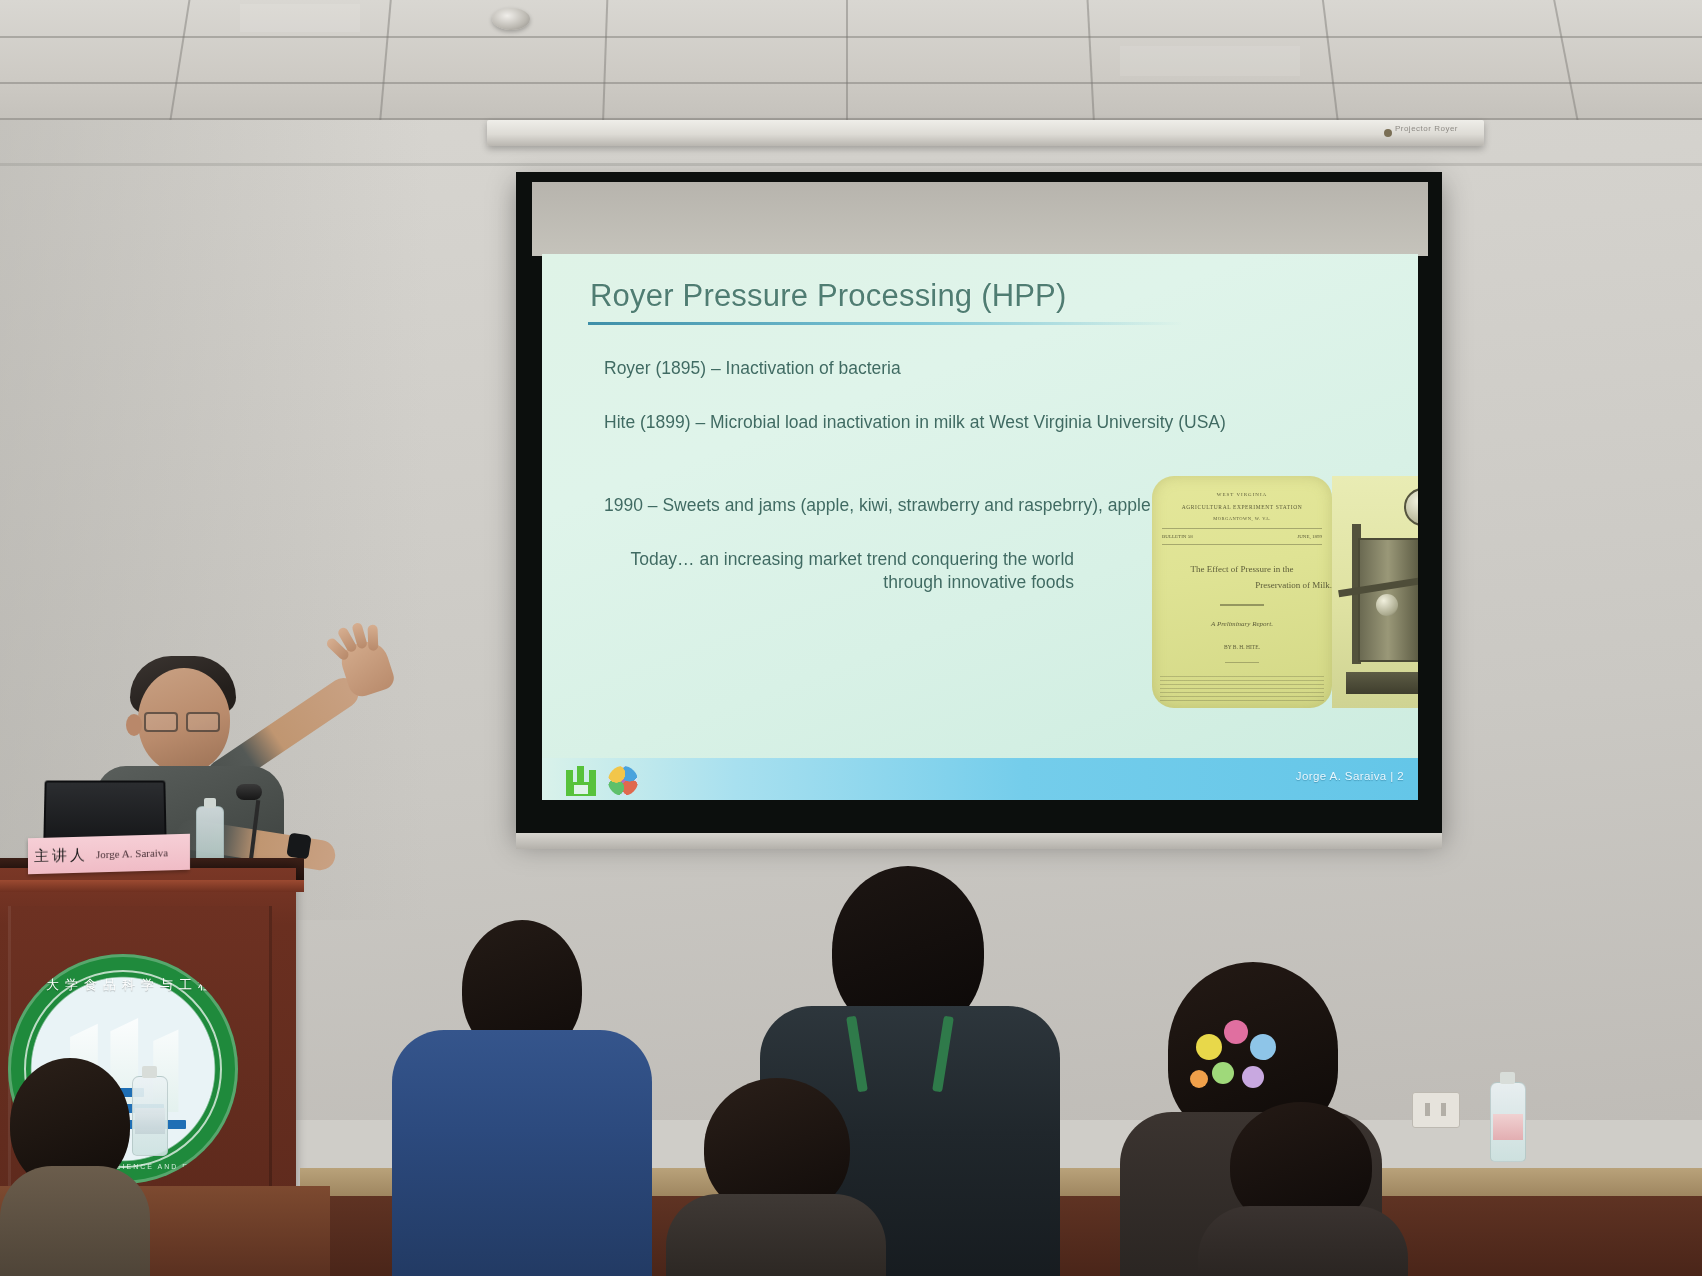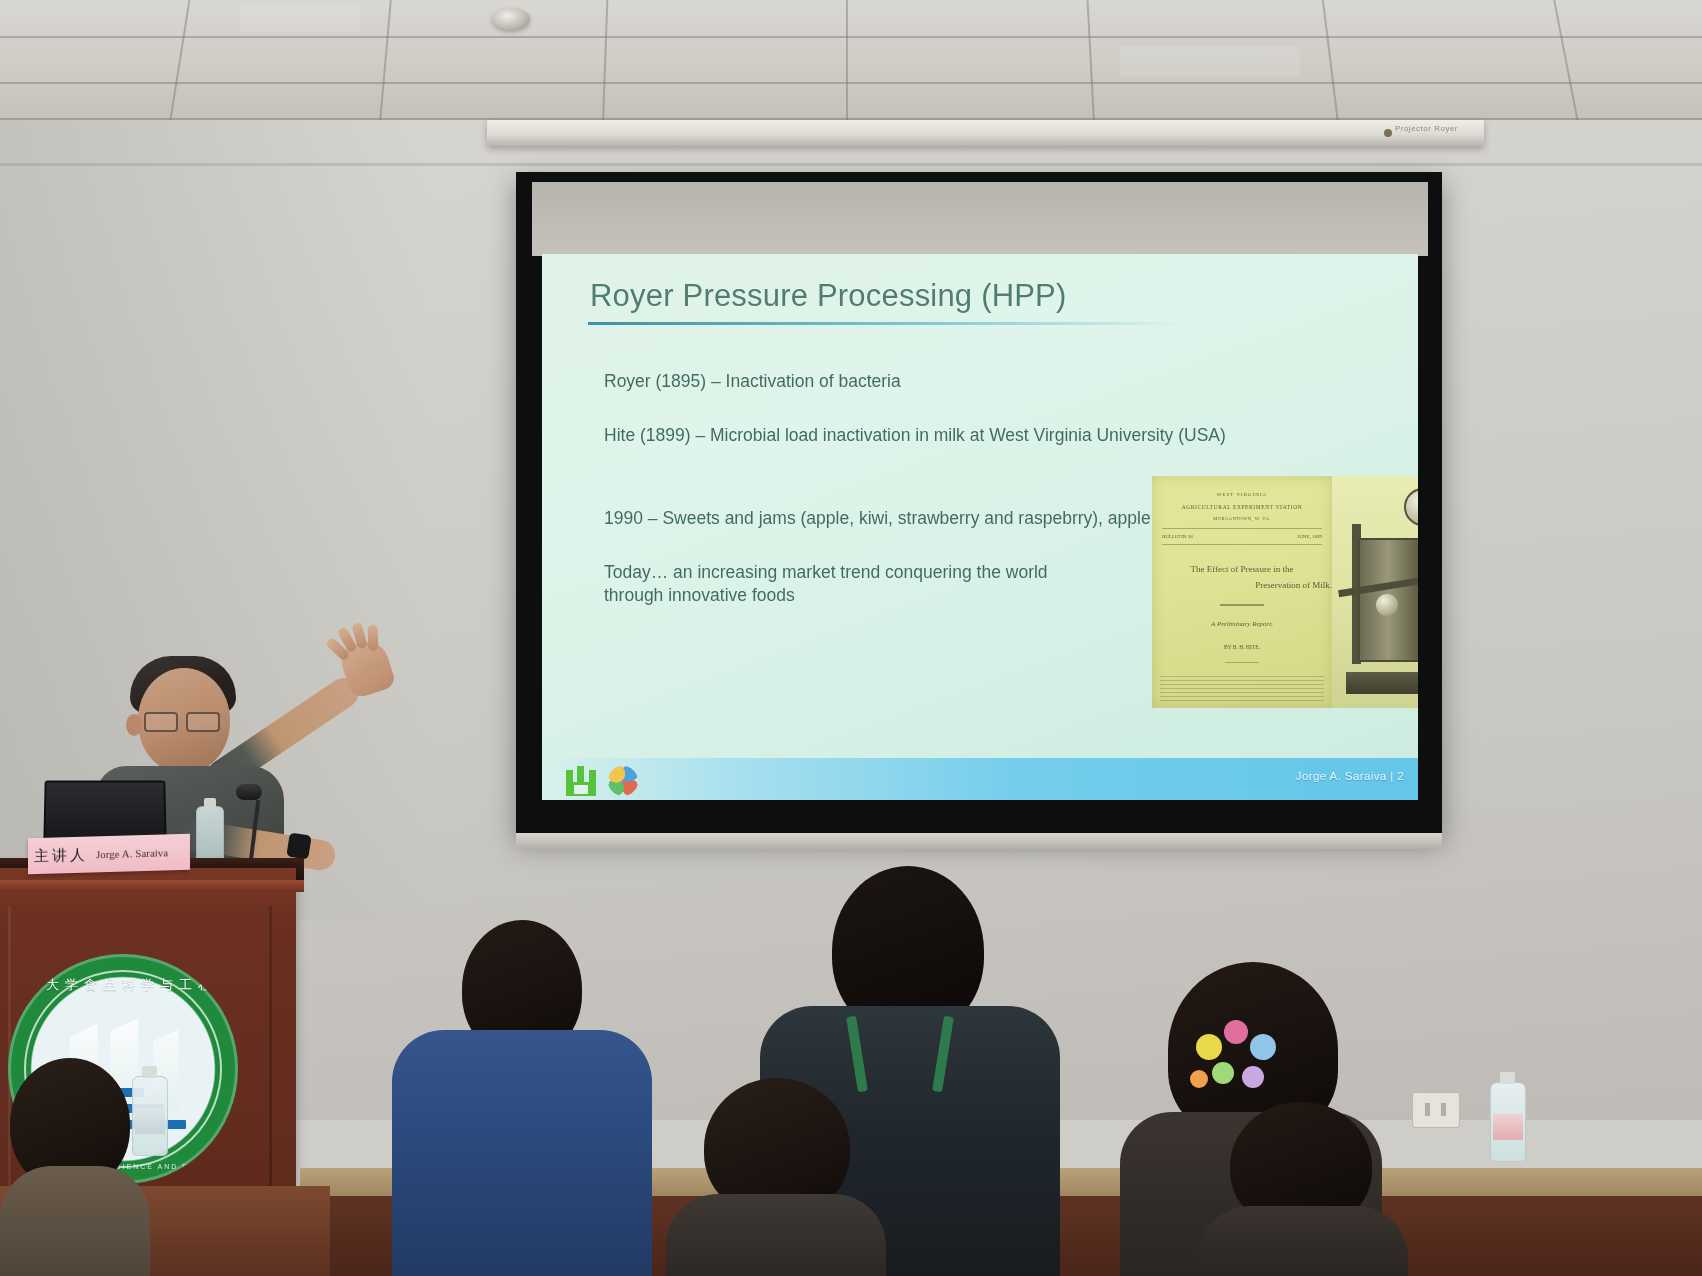--- a/index.html
+++ b/index.html
@@ -88,7 +88,7 @@
   .line{
     color:#3f6b62;font-size:17.5px;line-height:23px;
     text-shadow:0 0 1px rgba(255,255,255,.45);
-    margin:16px 0 31px 0;
+    margin:3px 0 31px 0;
   }
   .line.gap-big{margin-bottom:60px;}
   .line.wide{width:805px;}

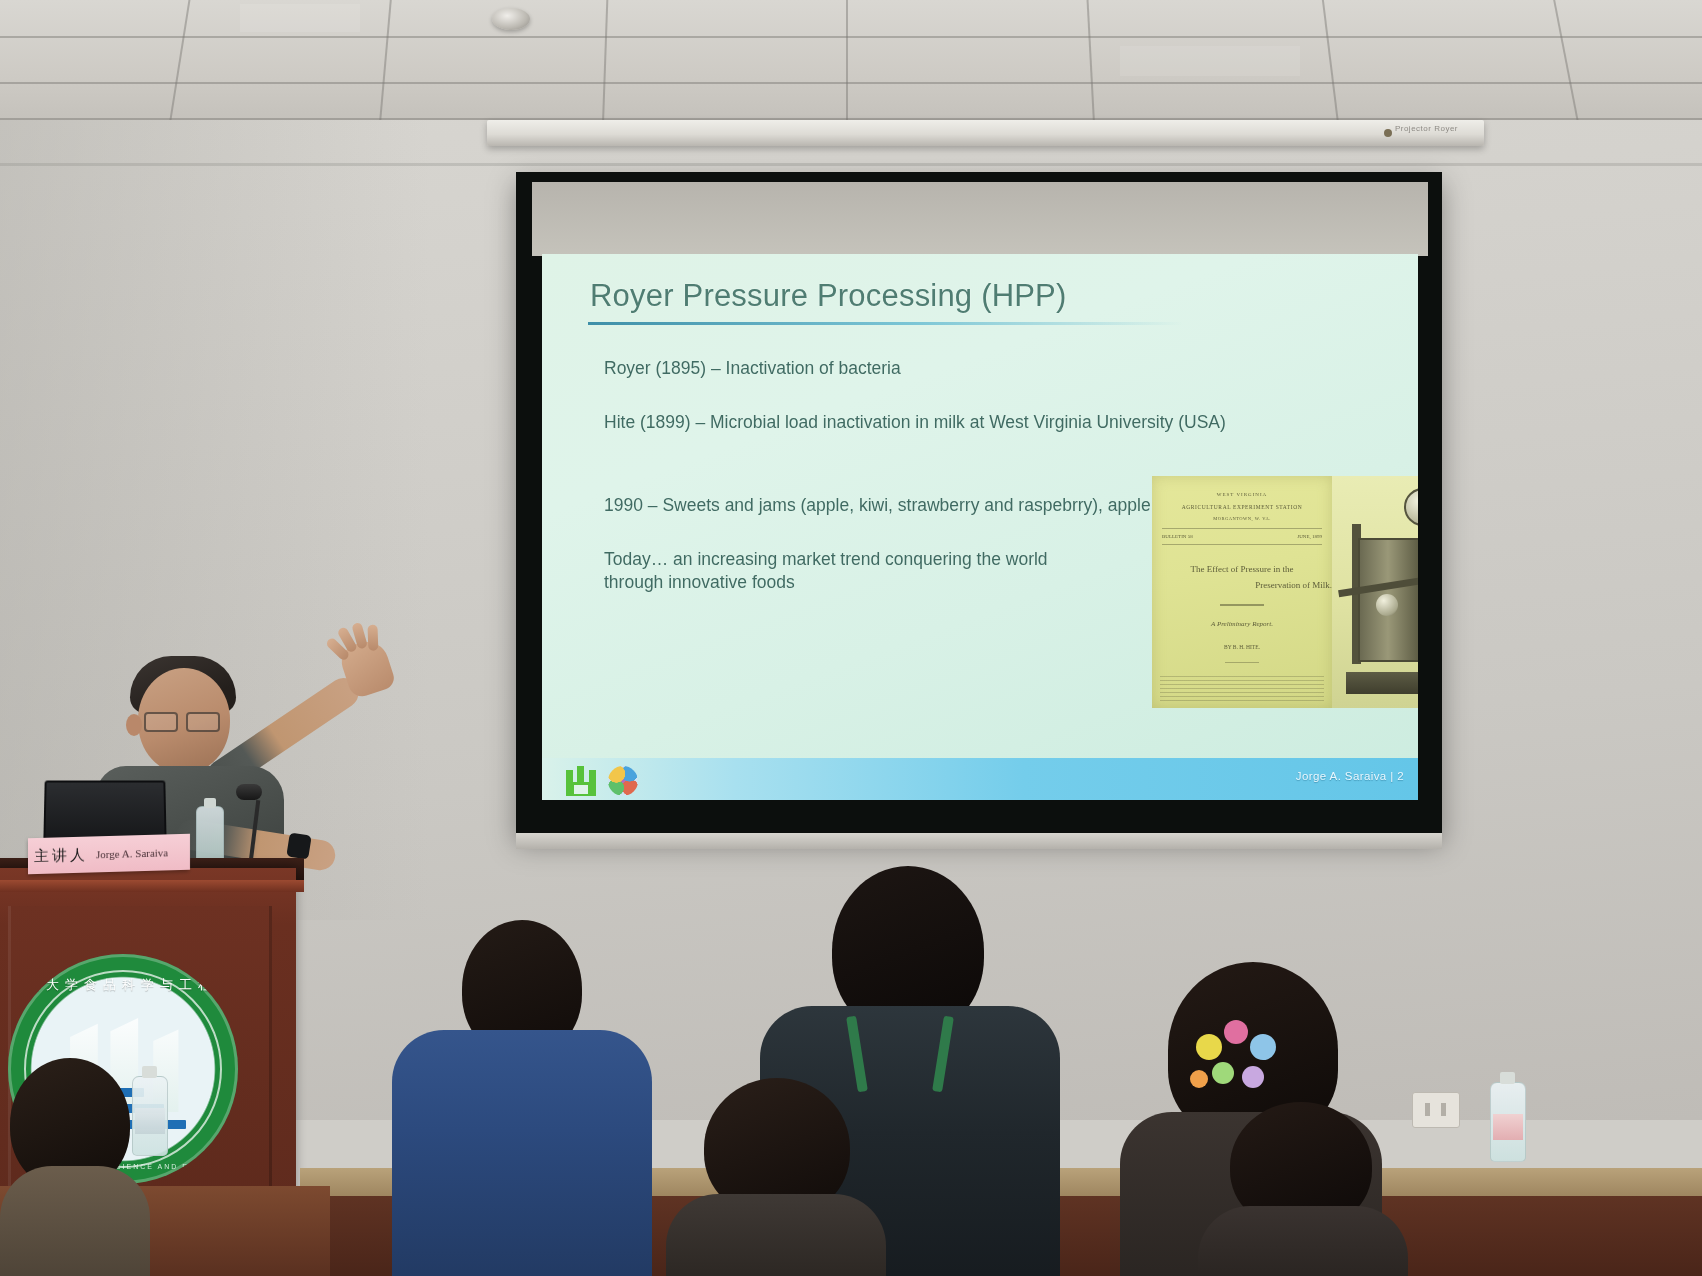--- a/index.html
+++ b/index.html
@@ -403,7 +403,7 @@
           <p class="line">Royer (1895) – Inactivation of bacteria</p>
           <p class="line gap-big">Hite (1899) – Microbial load inactivation in milk at West Virginia University (USA)</p>
           <p class="line wide">1990 – Sweets and jams (apple, kiwi, strawberry and raspebrry), apple and orange juices in Japan</p>
-          <p class="line today" style="width:470px;">Today… an increasing market trend conquering the world through innovative foods</p>
+          <p class="line today" style="width:470px;text-align:right;">Today… an increasing market trend conquering the world through innovative foods</p>
         </div>
 
         <div class="hist-wrap">

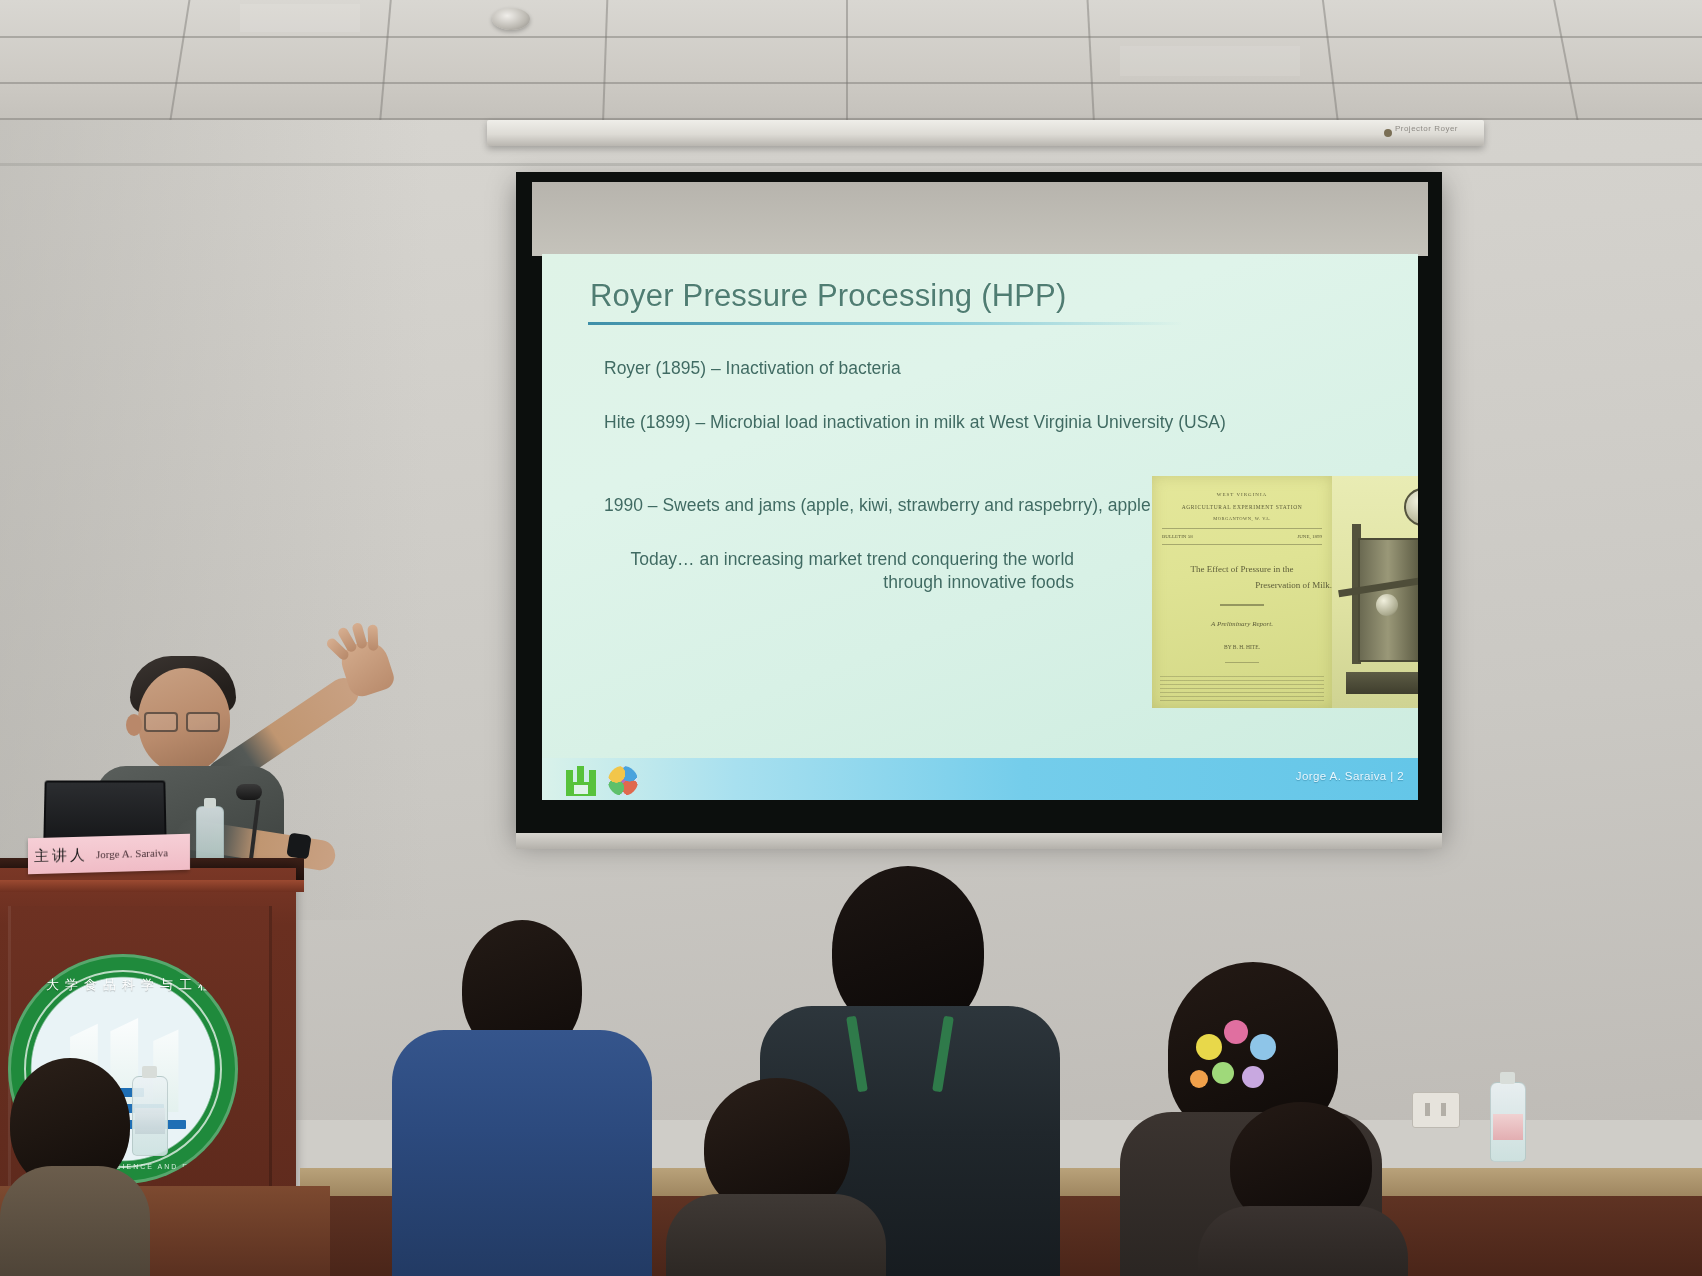--- a/index.html
+++ b/index.html
@@ -104,6 +104,7 @@
     background:linear-gradient(170deg,#e4e79a 0%,#dfe394 40%,#d3d886 100%);
     position:relative;overflow:hidden;
     box-shadow:inset 0 0 14px rgba(150,150,80,.35);
+    border-radius:22px;
   }
   .bl{position:absolute;left:50%;transform:translateX(-50%);background:rgba(90,90,55,.55);height:2px;}
   .bl.thin{height:1px;background:rgba(90,90,55,.40);}

